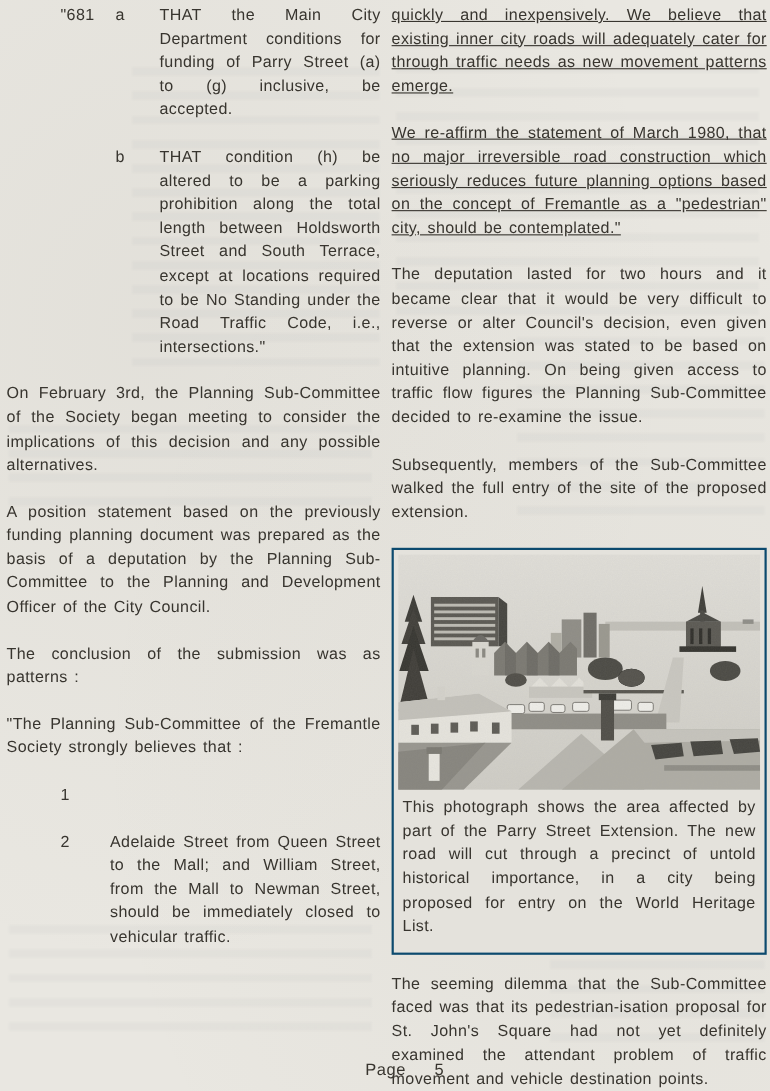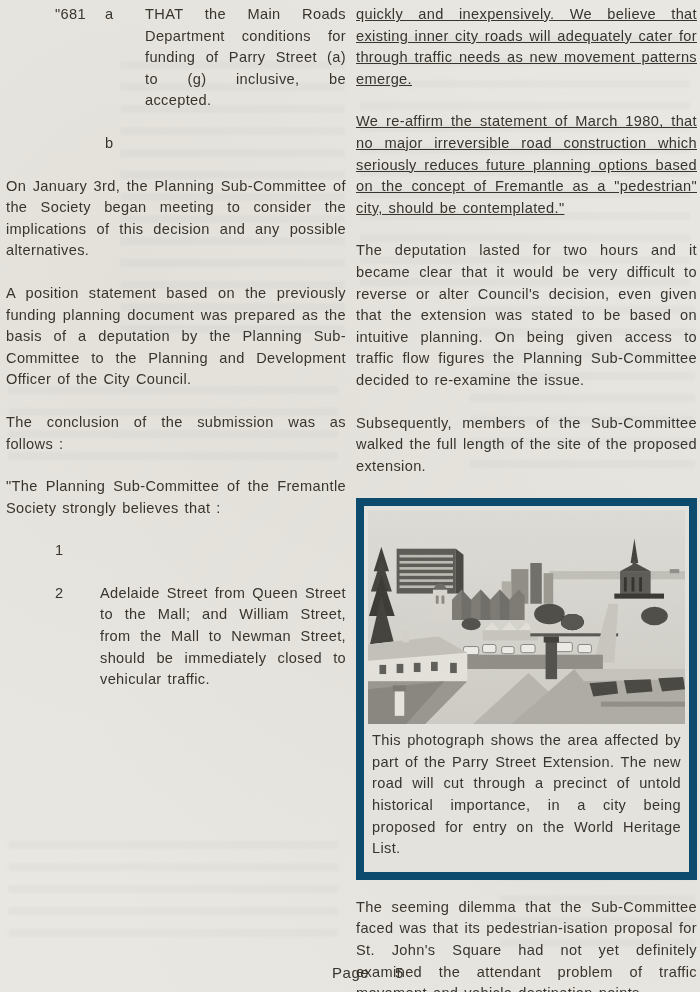--- a/index.html
+++ b/index.html
@@ -90,7 +90,7 @@
     <div class="motion-row">
       <span class="motion-num">"681</span>
       <span class="motion-letter">a</span>
-      <span class="motion-text">THAT the Main Roads Department conditions for funding of Parry Street (a) to (g) inclusive, be accepted.</span>
+      <span class="motion-text">THAT the Main City Department conditions for funding of Parry Street (a) to (g) inclusive, be accepted.</span>
     </div>
 
     <div class="motion-row">

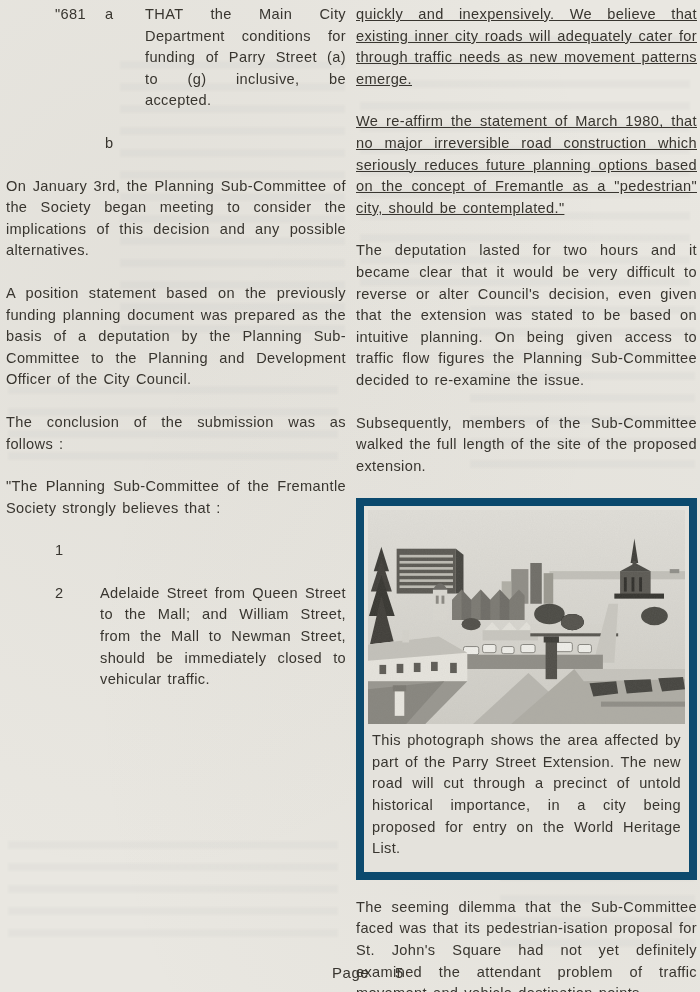--- a/index.html
+++ b/index.html
@@ -96,6 +96,7 @@
     <div class="motion-row">
       <span class="motion-num"></span>
       <span class="motion-letter">b</span>
+      <span class="motion-text">THAT condition (h) be altered to be a parking prohibition along the total length between Holdsworth Street and South Terrace, except at locations required to be No Standing under the Road Traffic Code, i.e., intersections."</span>
     </div>
 
     <p class="par">On January 3rd, the Planning Sub-Committee of the Society began meeting to consider the implications of this decision and any possible alternatives.</p>

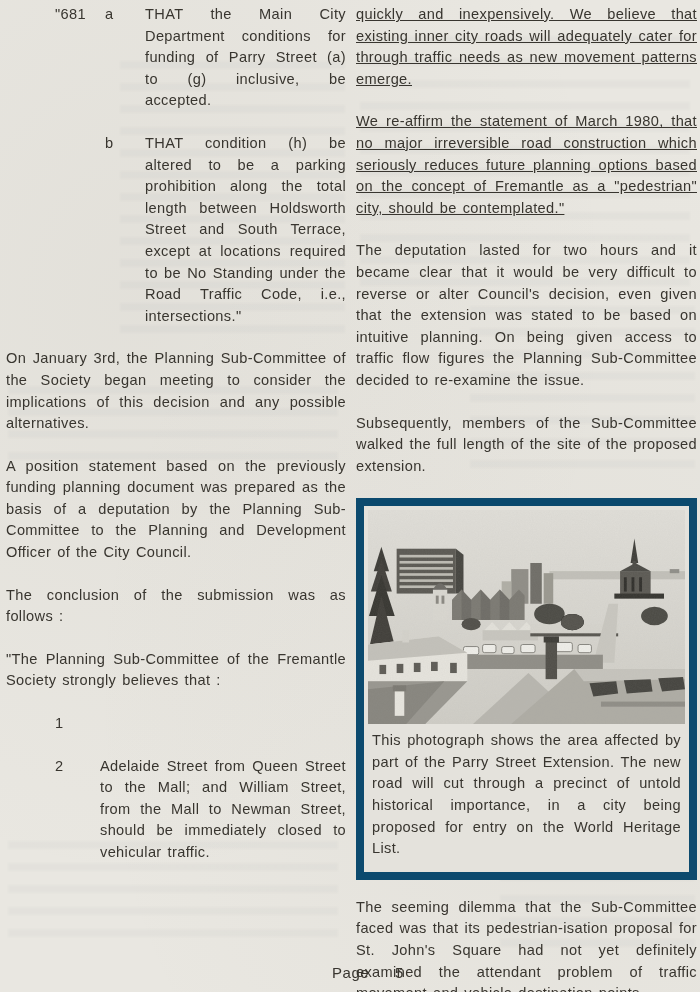--- a/index.html
+++ b/index.html
@@ -99,7 +99,7 @@
       <span class="motion-text">THAT condition (h) be altered to be a parking prohibition along the total length between Holdsworth Street and South Terrace, except at locations required to be No Standing under the Road Traffic Code, i.e., intersections."</span>
     </div>
 
-    <p class="par">On January 3rd, the Planning Sub-Committee of the Society began meeting to consider the implications of this decision and any possible alternatives.</p>
+    <p class="par">On February 3rd, the Planning Sub-Committee of the Society began meeting to consider the implications of this decision and any possible alternatives.</p>
     <p class="par">A position statement based on the previously funding planning document was prepared as the basis of a deputation by the Planning Sub-Committee to the Planning and Development Officer of the City Council.</p>
     <p class="par">The conclusion of the submission was as follows :</p>
 

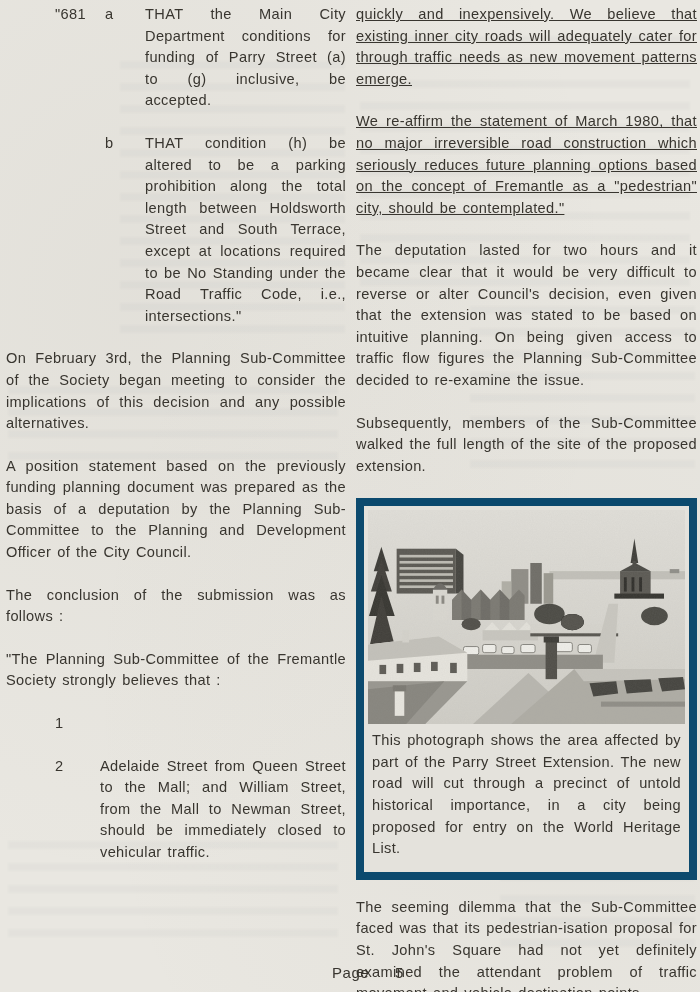--- a/index.html
+++ b/index.html
@@ -120,7 +120,7 @@
     <p class="par indent-r">quickly and inexpensively.  We believe that existing inner city roads will adequately cater for through traffic needs as new movement patterns emerge.</p>
     <p class="par indent-r">We re-affirm the statement of March 1980, that no major irreversible road construction which seriously reduces future planning options based on the concept of Fremantle as a "pedestrian" city, should be contemplated."</p>
     <p class="par">The deputation lasted for two hours and it became clear that it would be very difficult to reverse or alter Council's decision, even given that the extension was stated to be based on intuitive planning.  On being given access to traffic flow figures the Planning Sub-Committee decided to re-examine the issue.</p>
-    <p class="par">Subsequently, members of the Sub-Committee walked the full length of the site of the proposed extension.</p>
+    <p class="par">Subsequently, members of the Sub-Committee walked the full entry of the site of the proposed extension.</p>
 
     <figure class="photo-frame">
       <svg viewBox="0 0 332 210" preserveAspectRatio="none" role="img">

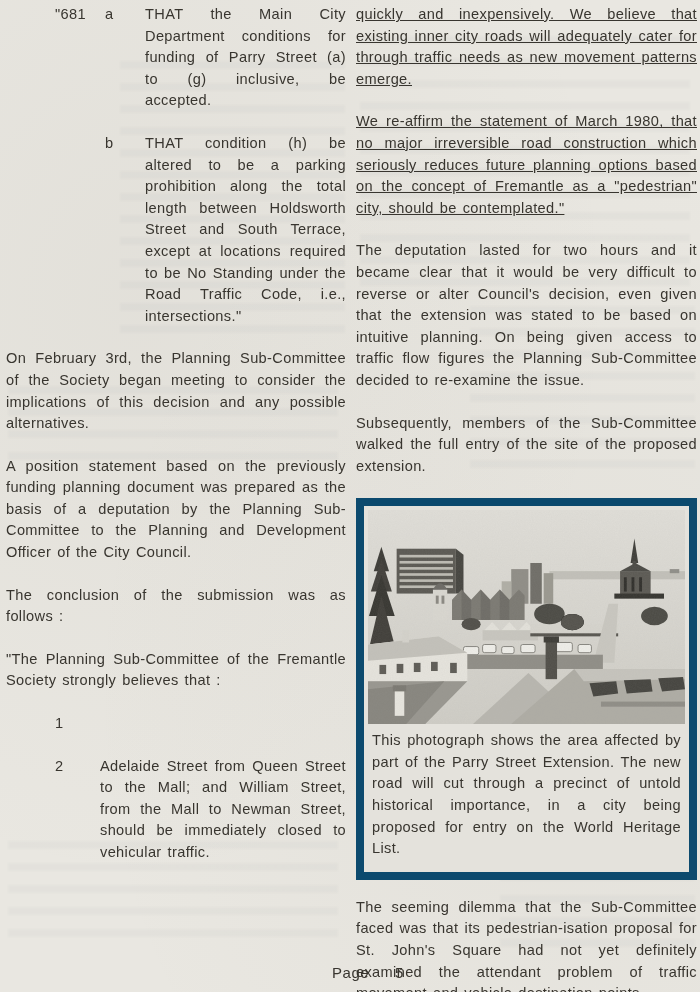--- a/index.html
+++ b/index.html
@@ -101,7 +101,7 @@
 
     <p class="par">On February 3rd, the Planning Sub-Committee of the Society began meeting to consider the implications of this decision and any possible alternatives.</p>
     <p class="par">A position statement based on the previously funding planning document was prepared as the basis of a deputation by the Planning Sub-Committee to the Planning and Development Officer of the City Council.</p>
-    <p class="par">The conclusion of the submission was as follows :</p>
+    <p class="par">The conclusion of the submission was as patterns :</p>
 
     <p class="par indent">"The Planning Sub-Committee of the Fremantle Society strongly believes that :</p>
 

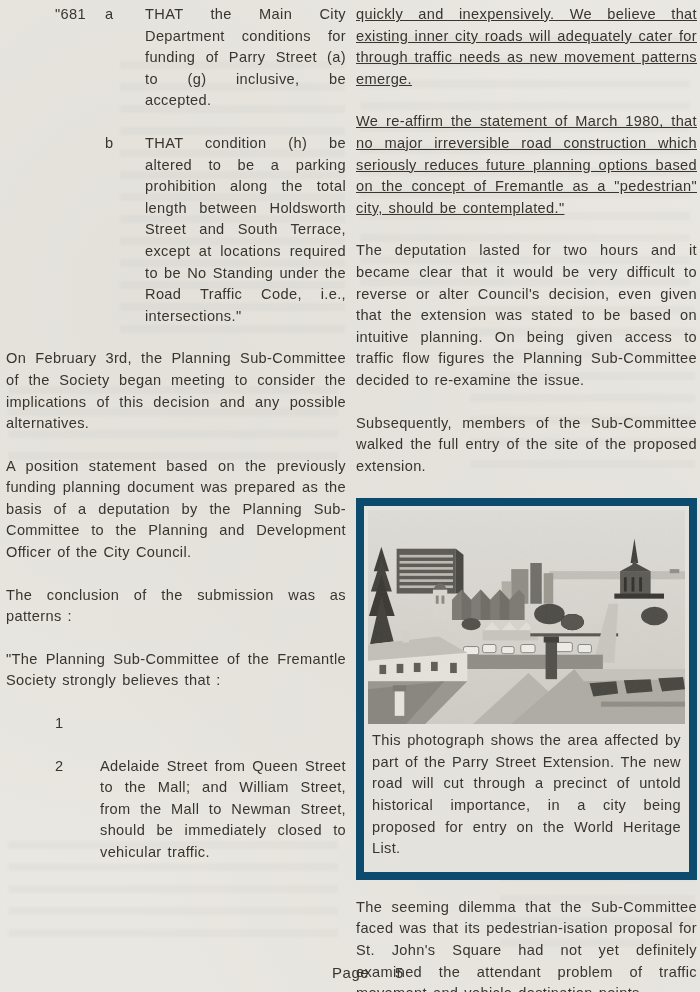--- a/index.html
+++ b/index.html
@@ -38,7 +38,7 @@
   .list-text { flex: 1; text-align: justify; }
   figure.photo-frame {
     margin: 16px 0 17px 0;
-    border: 8px solid #0c4a6e;
+    border: 2px solid #0c4a6e;
     background: #e4e2dc;
     padding: 4px;
   }

